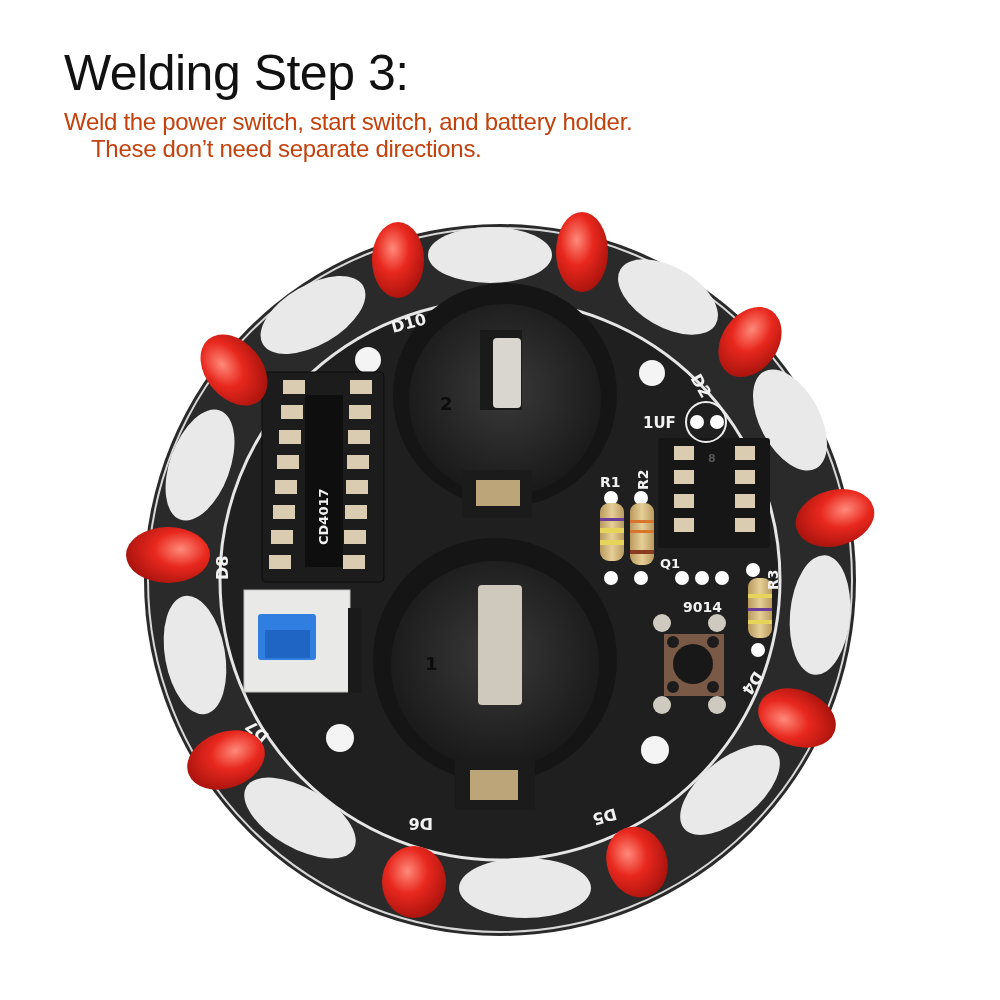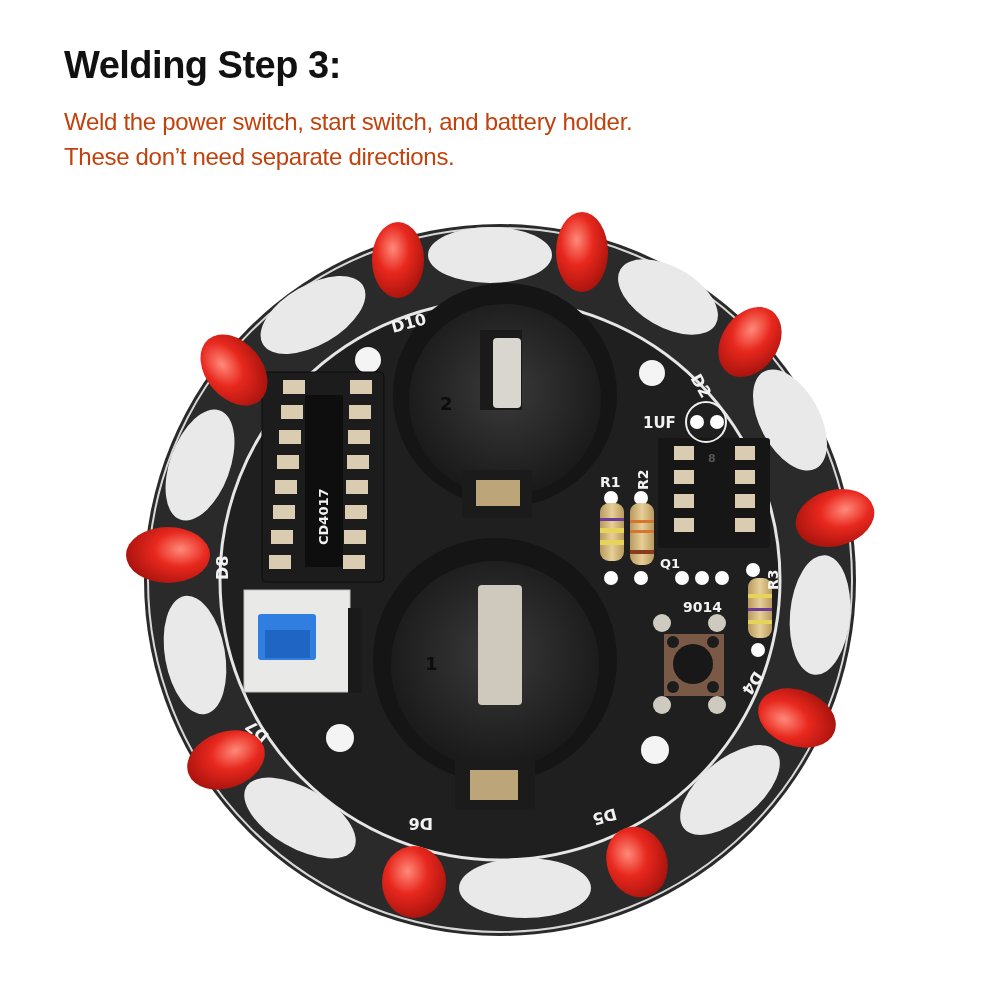--- a/index.html
+++ b/index.html
@@ -4,7 +4,7 @@
 <style>
   html,body{margin:0;padding:0;background:#fff;}
   body{width:1000px;height:1000px;position:relative;overflow:hidden;font-family:"Liberation Sans",sans-serif;}
-  .title{position:absolute;left:64px;top:44px;font-size:38px;font-weight:700;color:#111;letter-spacing:-0.5px;font-family:"Liberation Sans",sans-serif;}
+  .title{position:absolute;left:64px;top:44px;font-size:50px;font-weight:400;color:#111;letter-spacing:-0.5px;font-family:"Liberation Sans",sans-serif;}
   .line{position:absolute;left:64px;font-size:24px;color:#c2410c;font-family:"Liberation Sans",sans-serif;letter-spacing:-0.3px;}
   .l1{top:108px;}
   .l2{top:143px;}

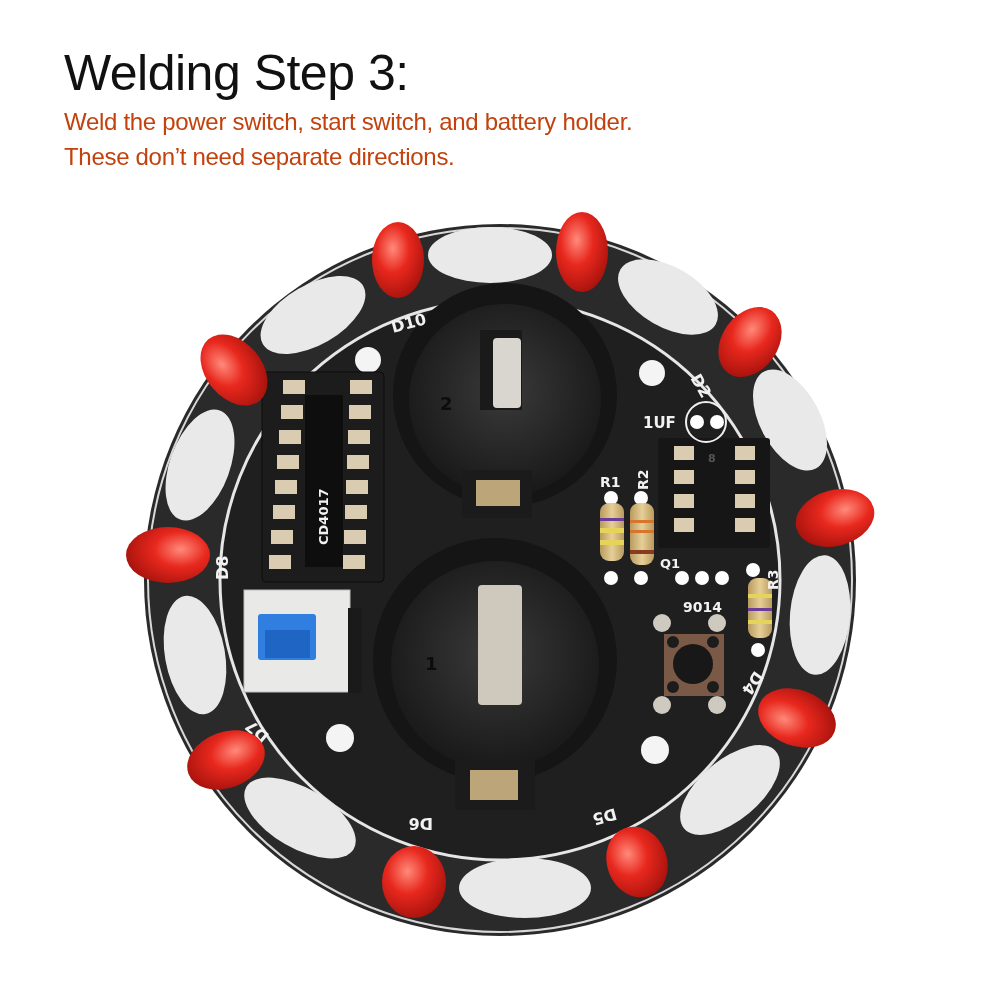--- a/index.html
+++ b/index.html
@@ -7,7 +7,7 @@
   .title{position:absolute;left:64px;top:44px;font-size:50px;font-weight:400;color:#111;letter-spacing:-0.5px;font-family:"Liberation Sans",sans-serif;}
   .line{position:absolute;left:64px;font-size:24px;color:#c2410c;font-family:"Liberation Sans",sans-serif;letter-spacing:-0.3px;}
   .l1{top:108px;}
-  .l2{top:143px;}
+  .l2{top:135px;margin-left:27px;}
   svg.board{position:absolute;left:0;top:0;}
   .silk{font-family:"DejaVu Sans",sans-serif;font-weight:bold;fill:#f2f2f2;}
 </style>

